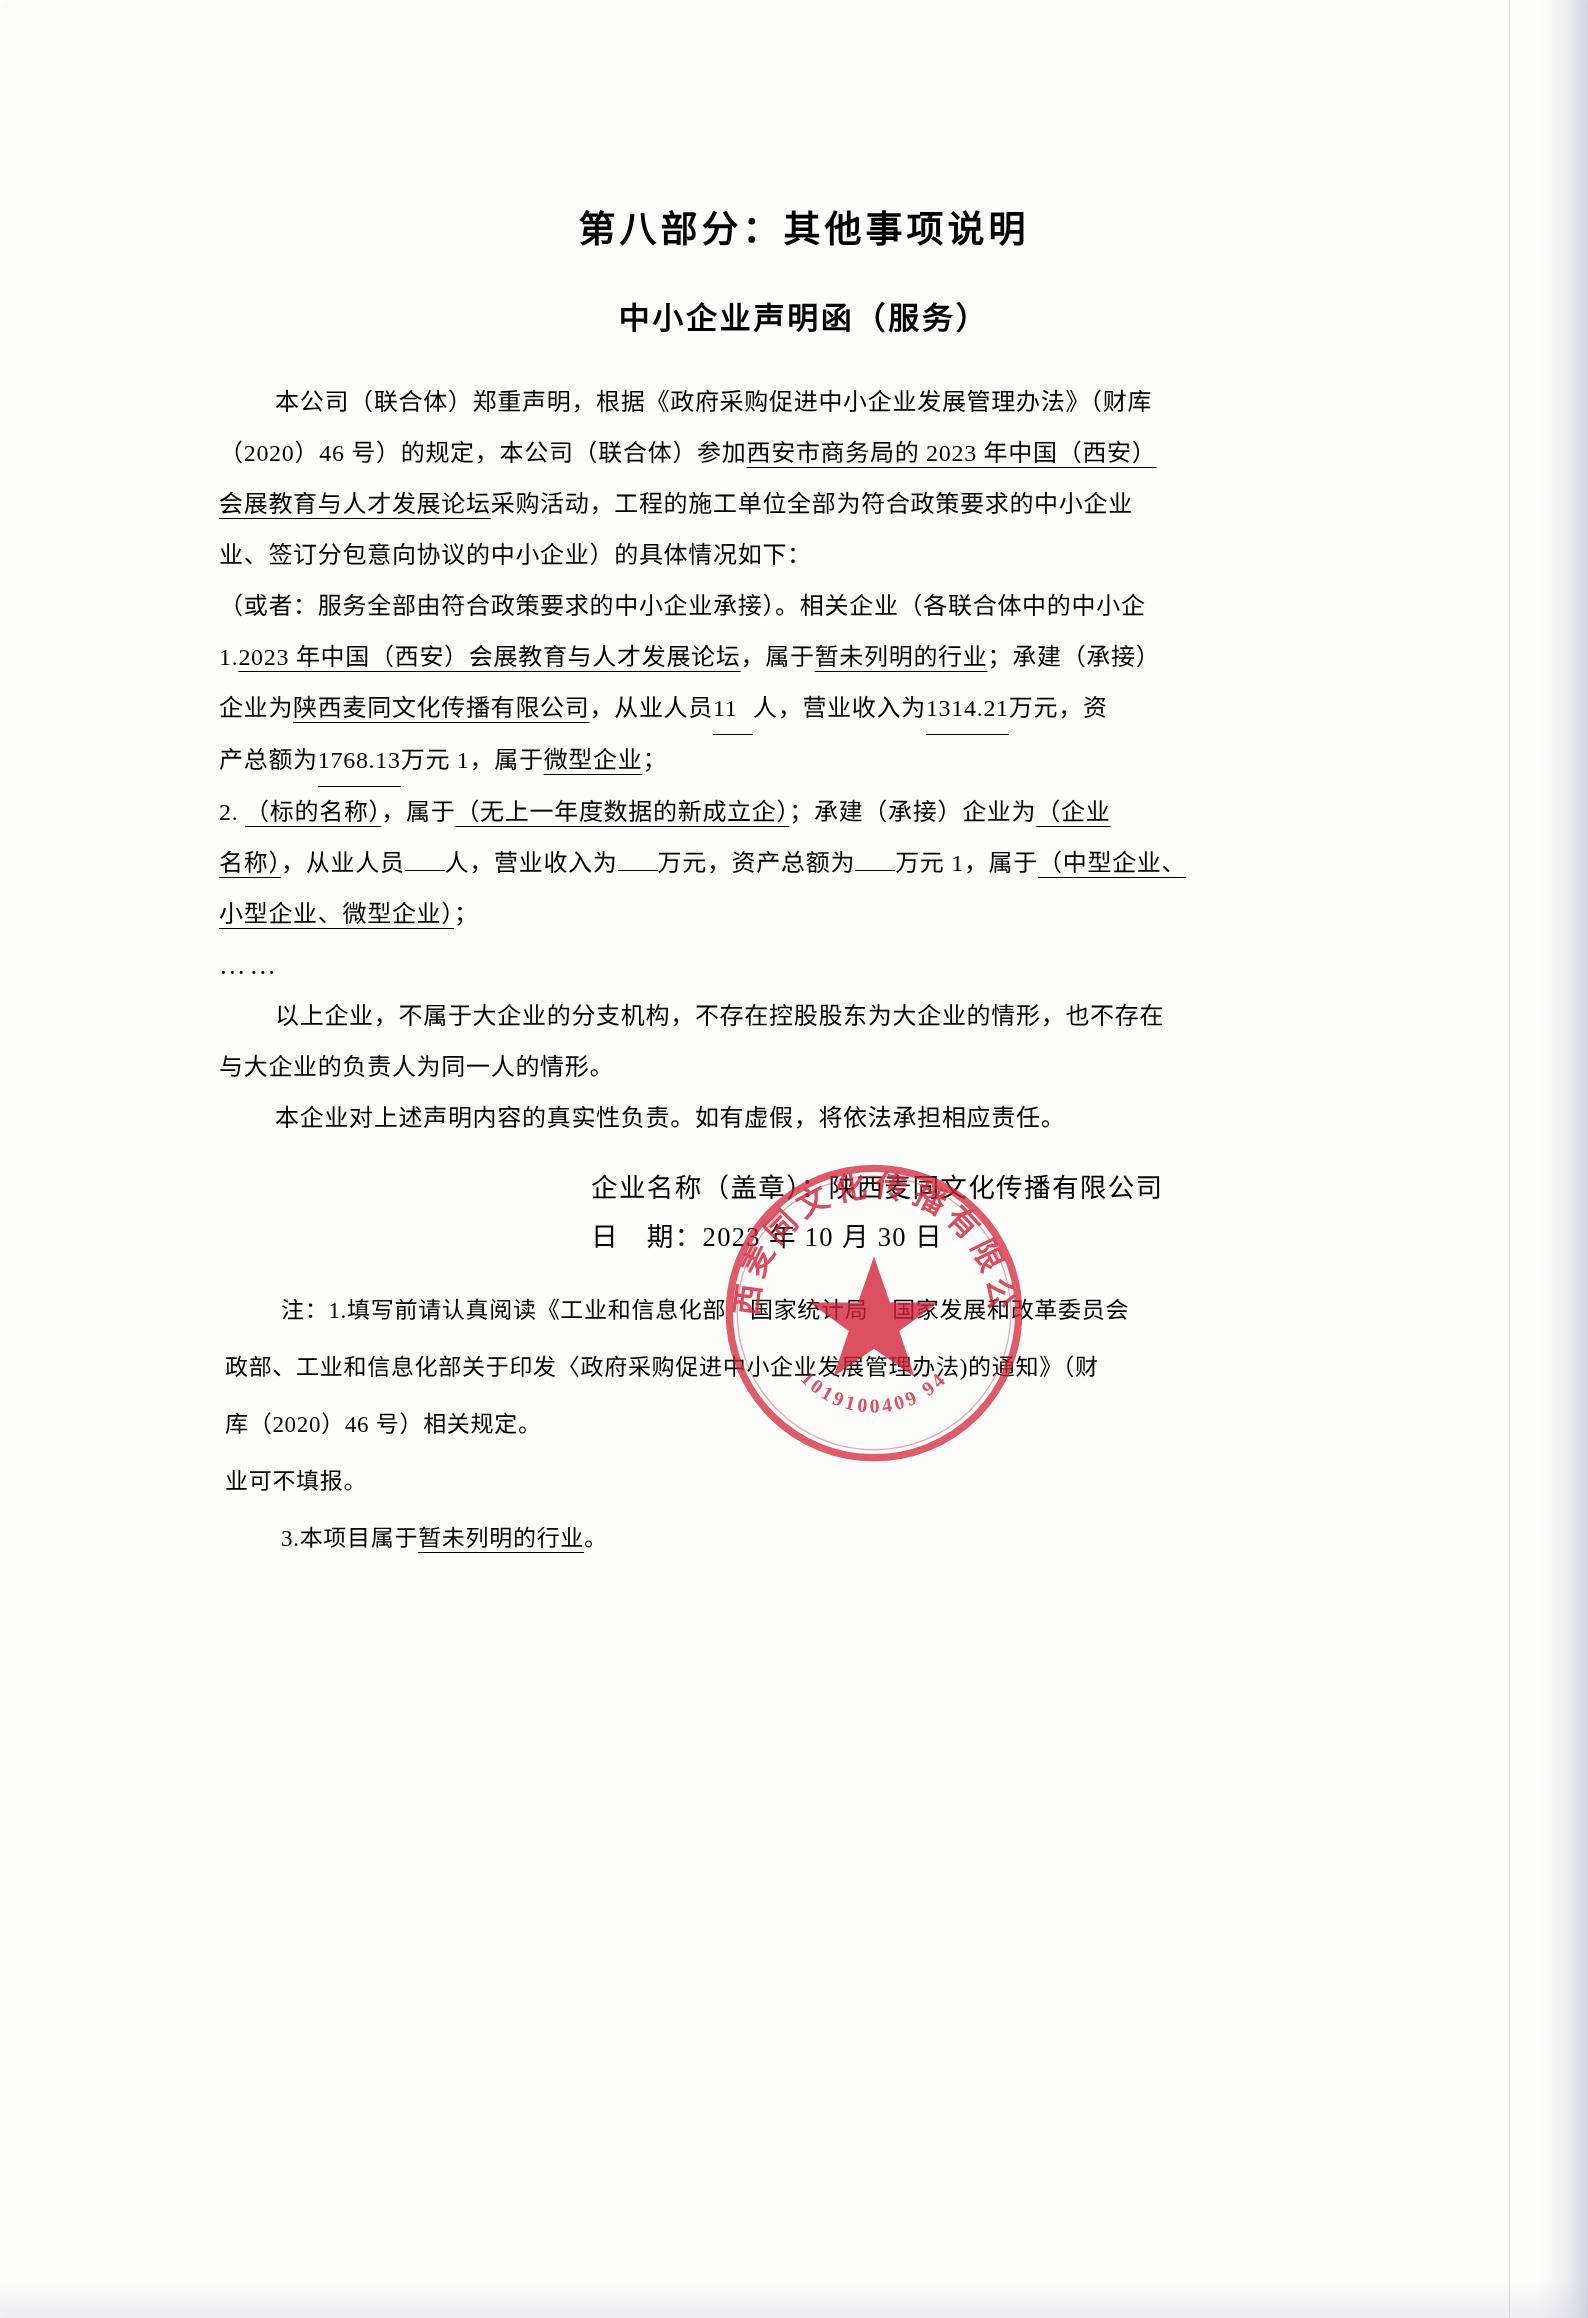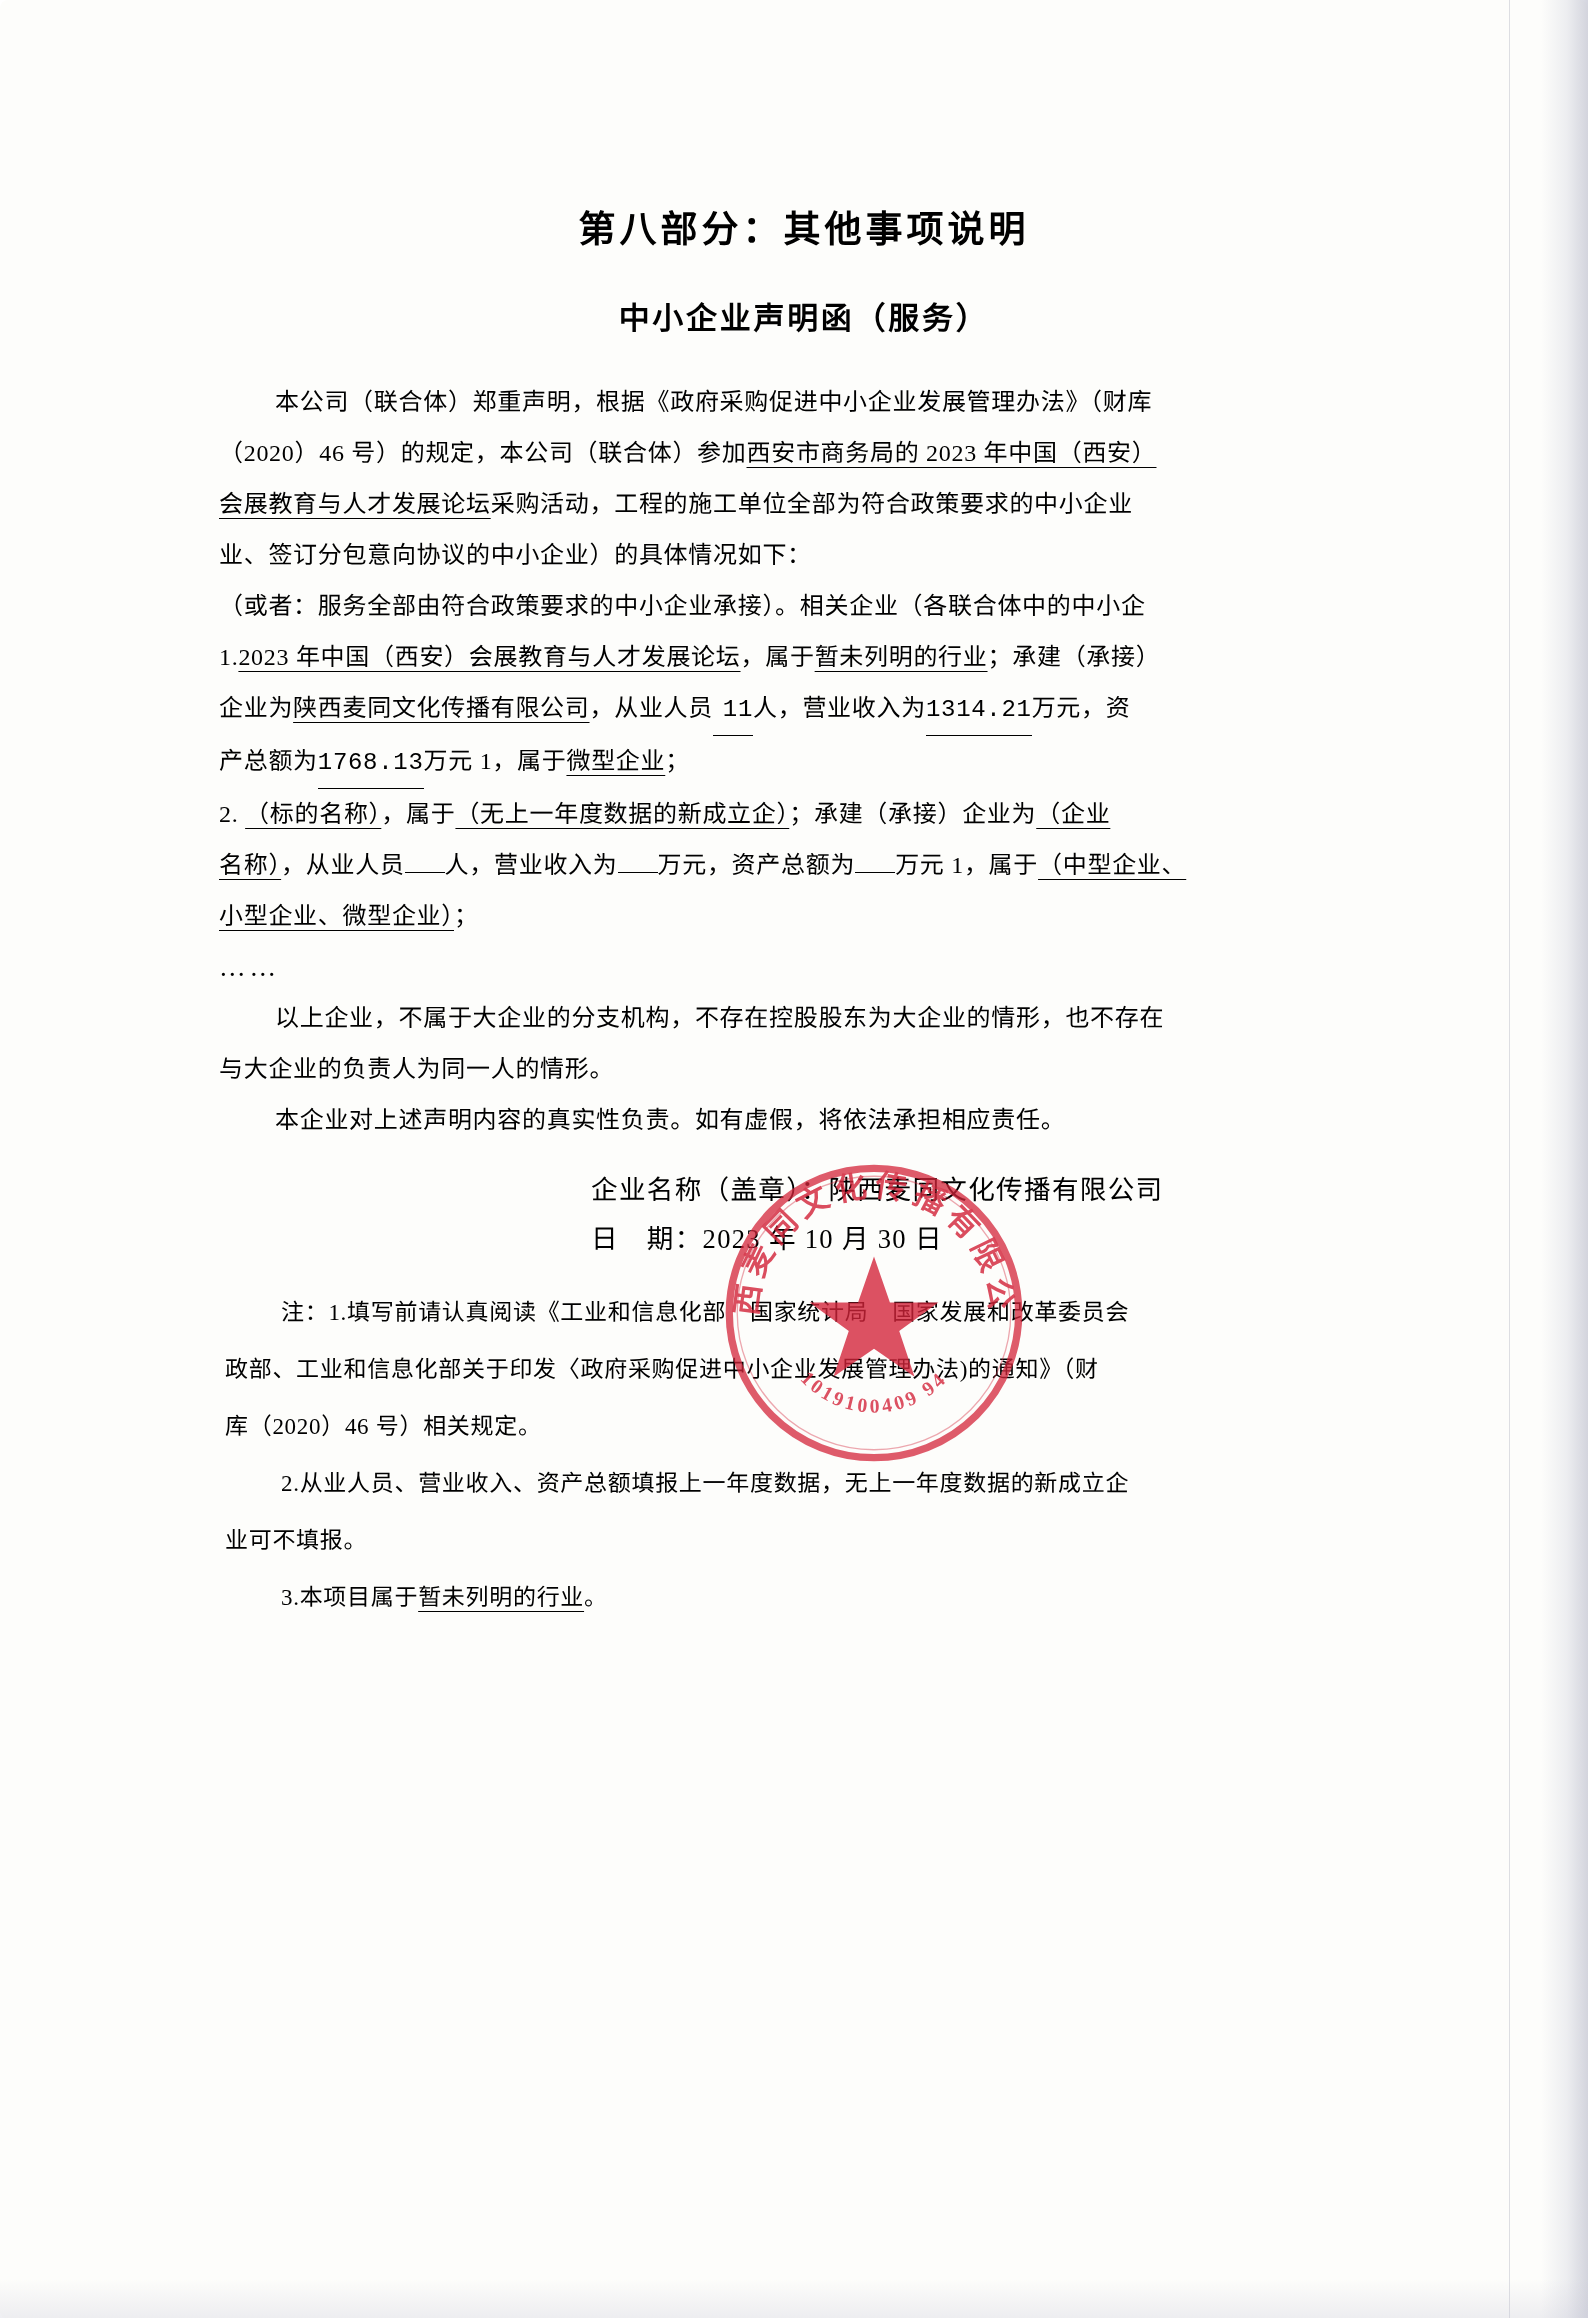--- a/index.html
+++ b/index.html
@@ -93,8 +93,7 @@
     display: inline-block;
     min-width: 40px;
     border-bottom: 1.3px solid #000;
-    text-align: right;
-    font-family: Liberation Mono, monospace;
+    text-align: left;
   }
 
   .dots {

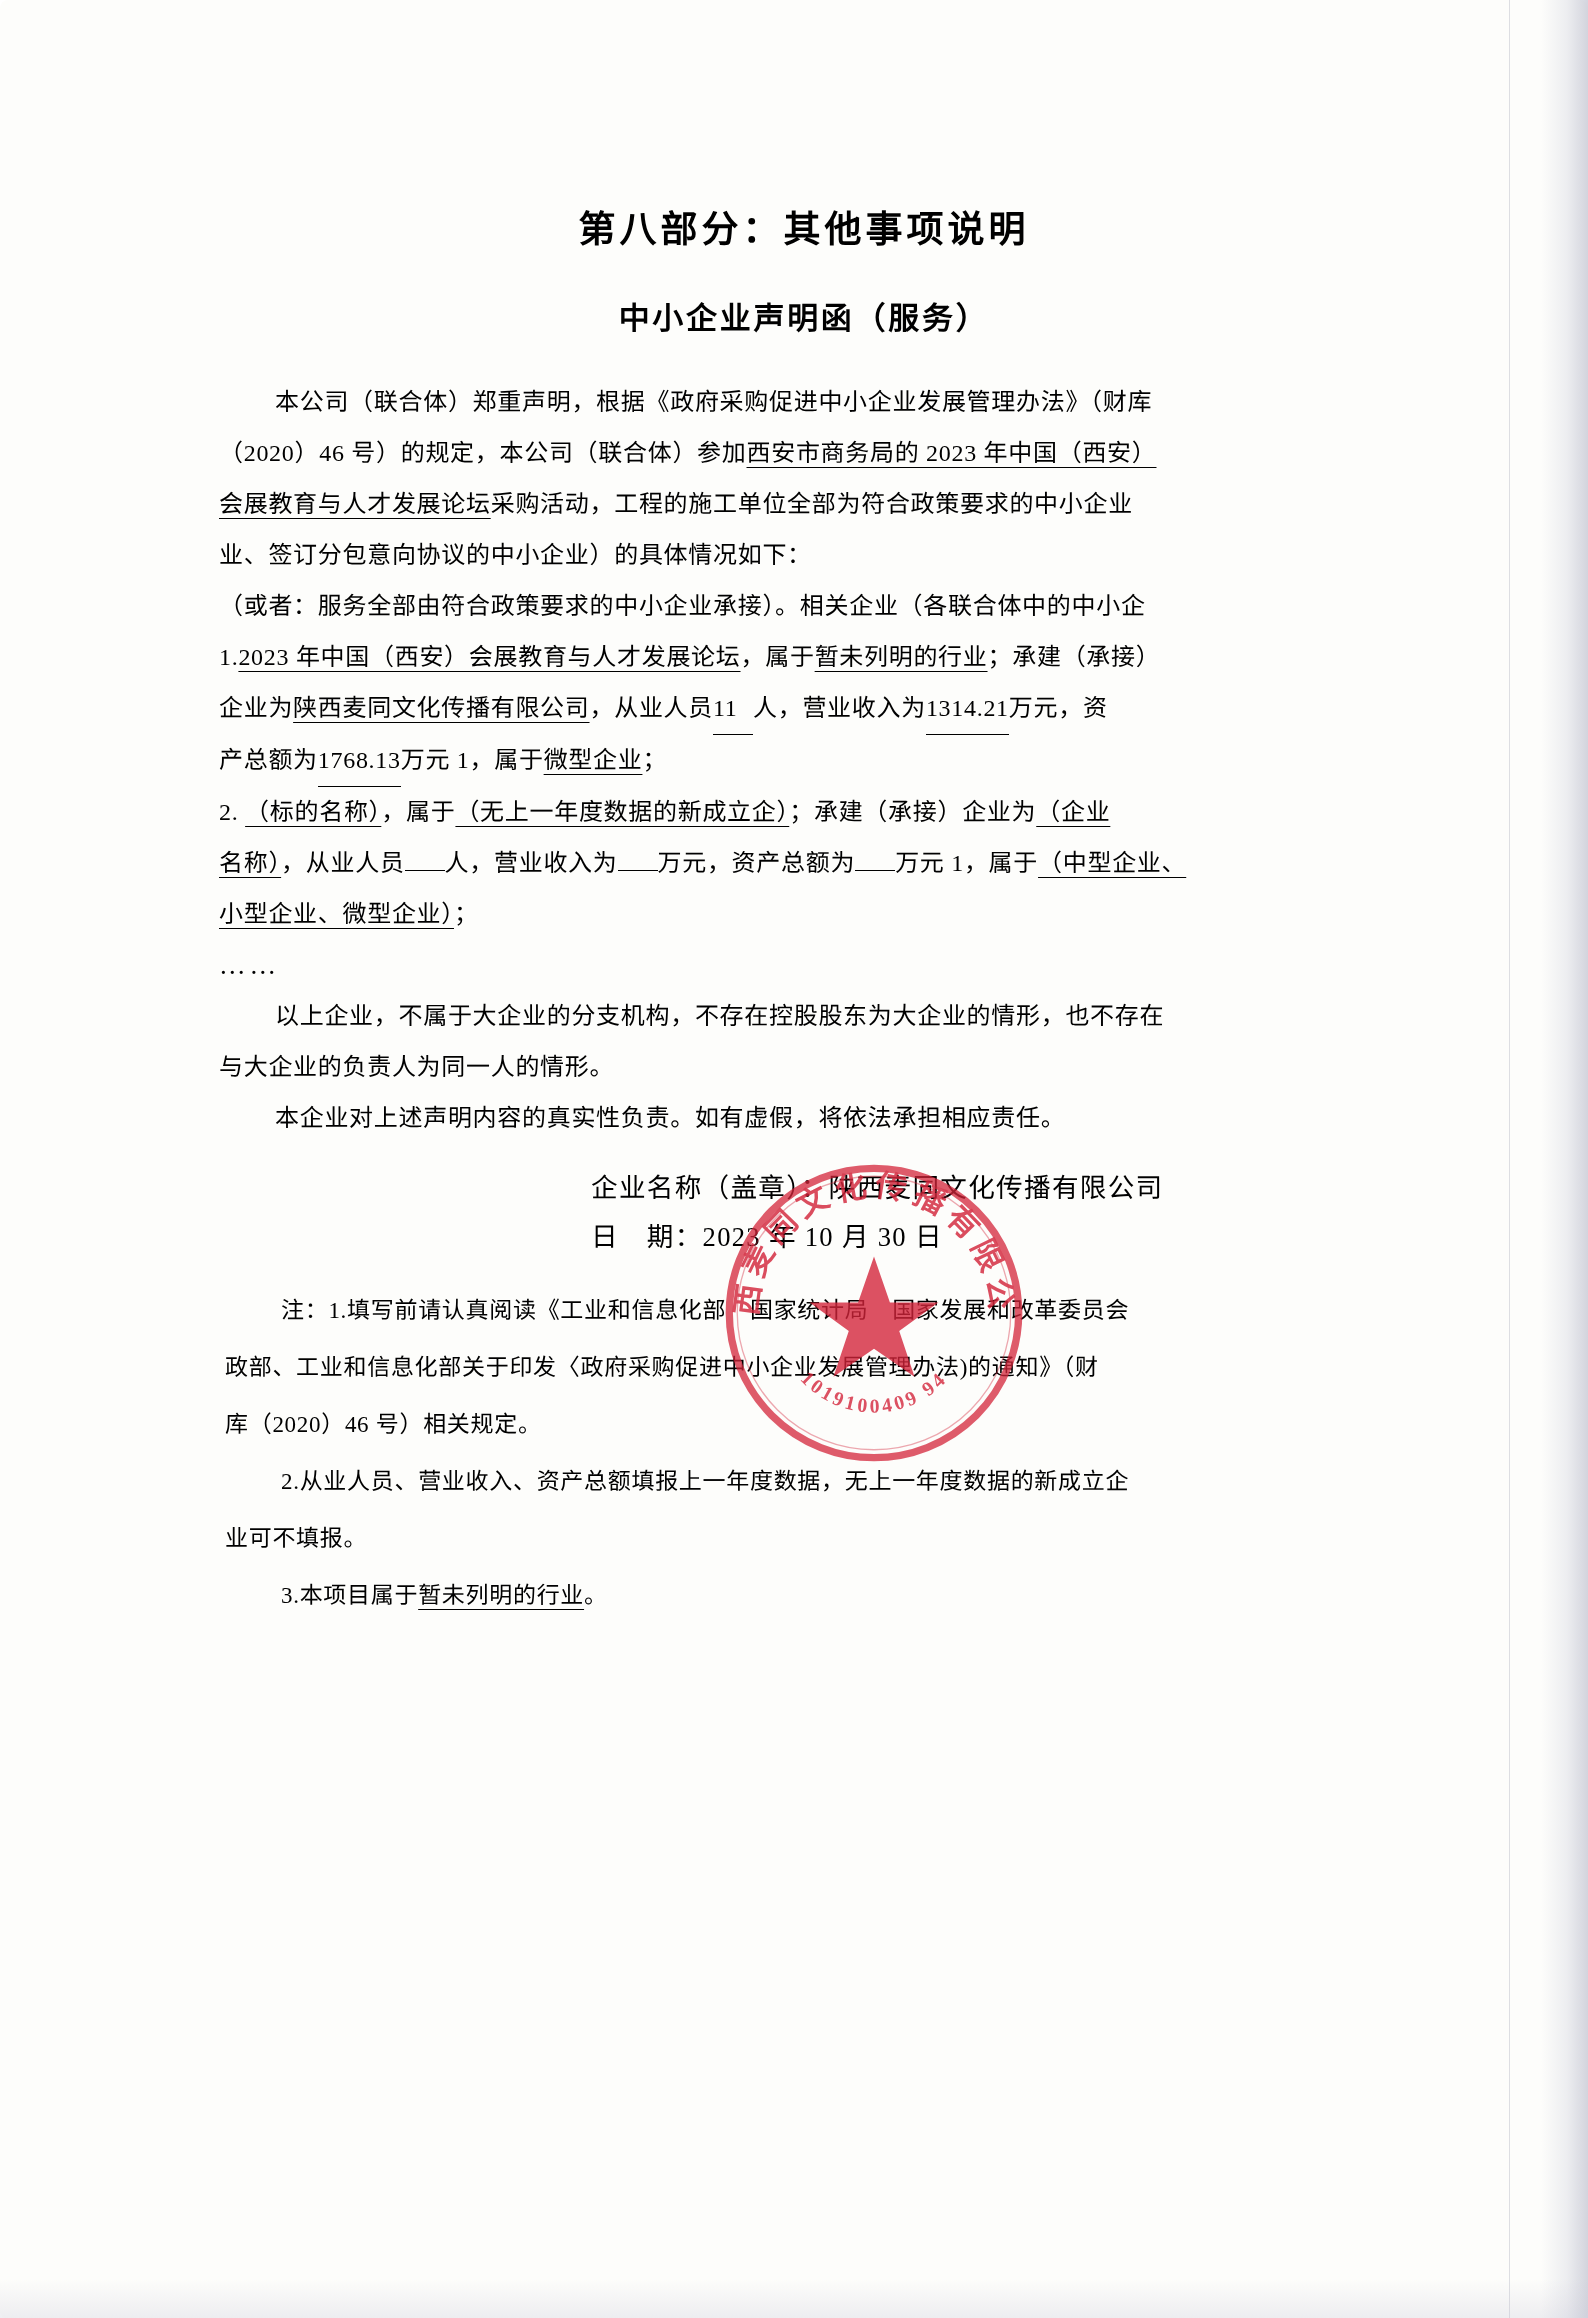--- a/index.html
+++ b/index.html
@@ -183,7 +183,6 @@
       <p class="indent2">注：1.填写前请认真阅读《工业和信息化部　国家统计局　国家发展和改革委员会</p>
       <p>政部、工业和信息化部关于印发〈政府采购促进中小企业发展管理办法)的通知》（财</p>
       <p>库（2020）46 号）相关规定。</p>
-      <p class="indent2">2.从业人员、营业收入、资产总额填报上一年度数据，无上一年度数据的新成立企</p>
       <p>业可不填报。</p>
       <p class="indent2"><span>3.本项目属于</span><span class="u">暂未列明的行业</span><span>。</span></p>
     </div>

